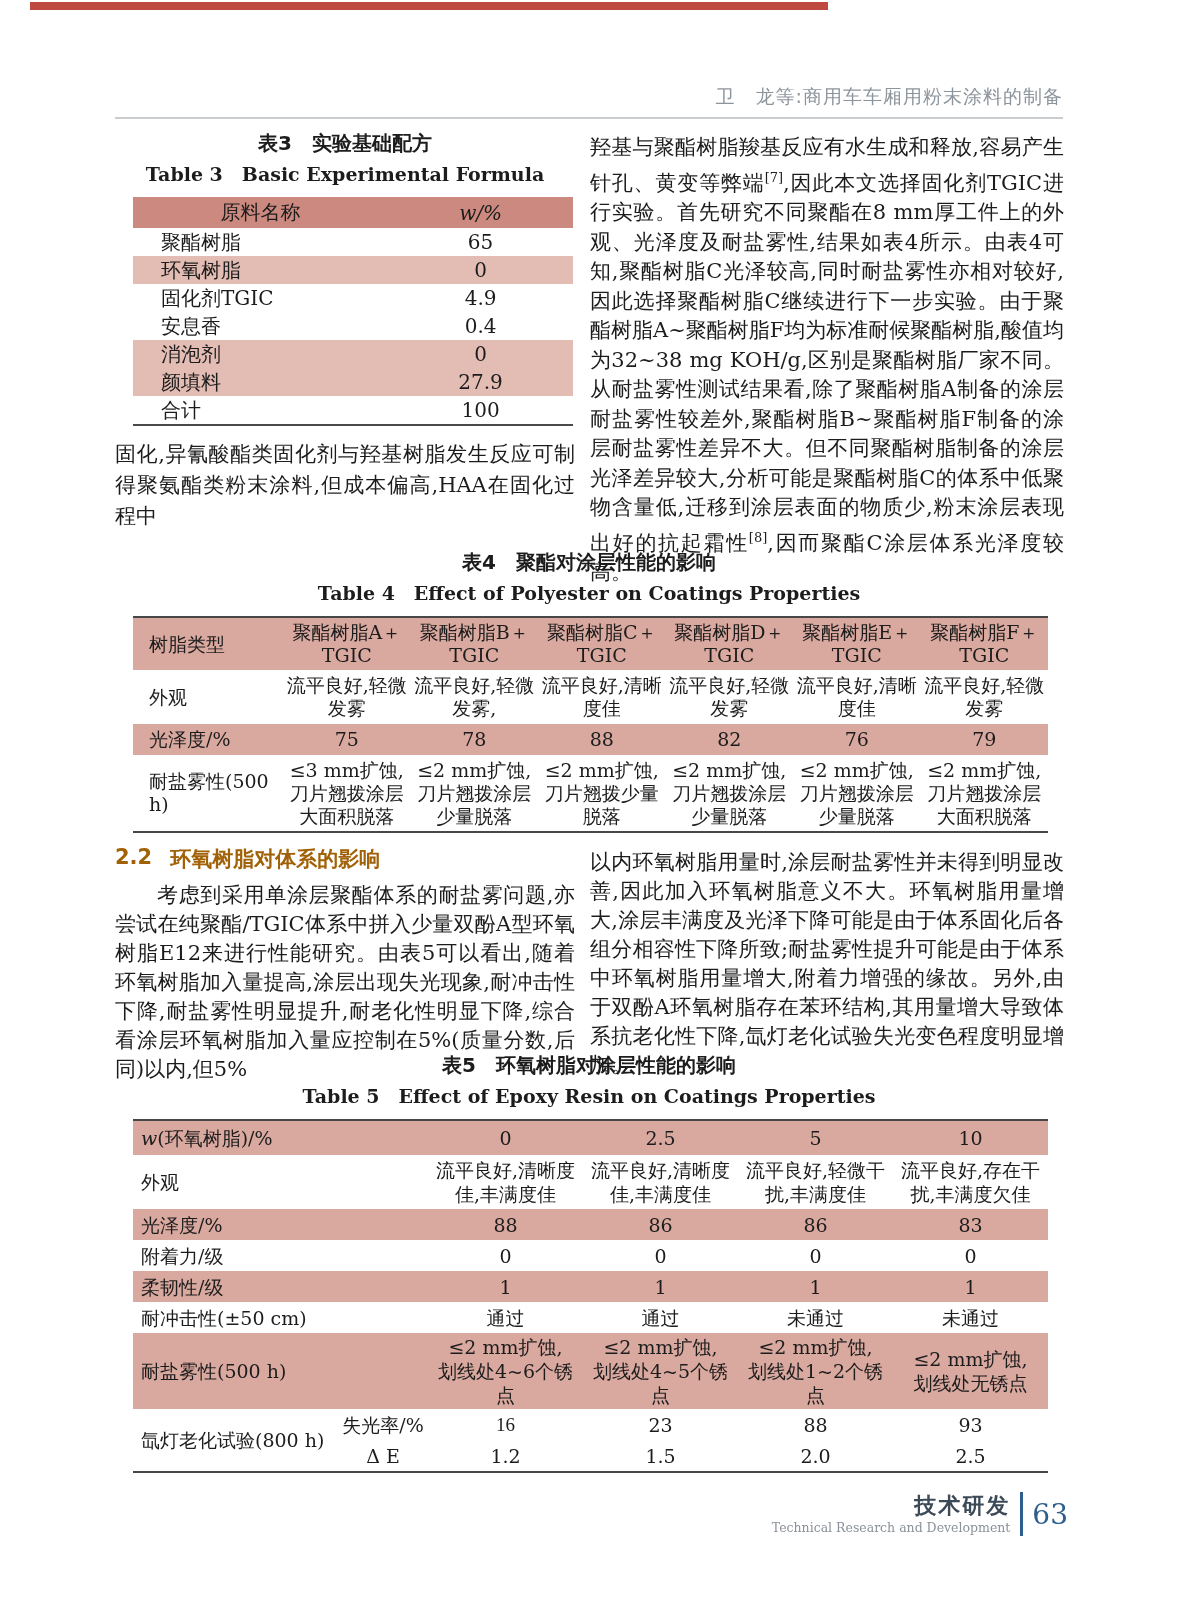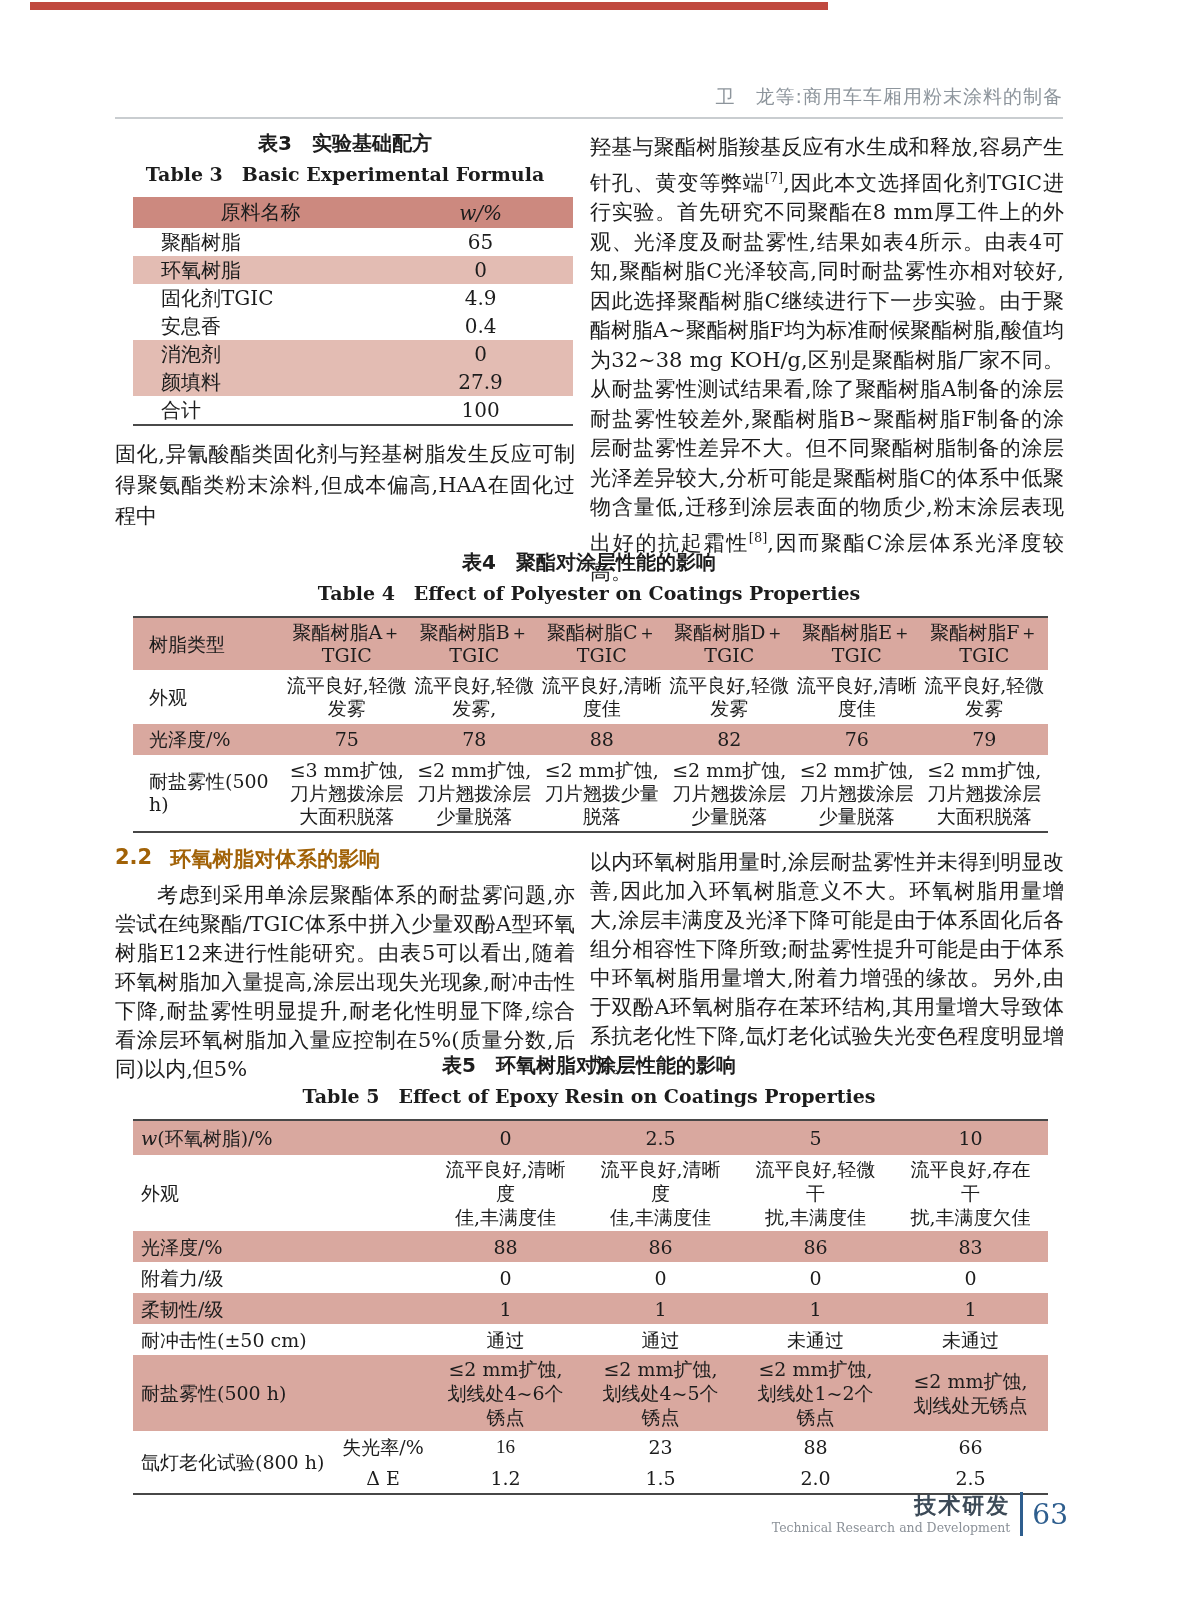--- a/index.html
+++ b/index.html
@@ -65,7 +65,7 @@
   .t5{margin-left:18px;width:915px;border-top:2px solid #474747;border-bottom:2px solid #474747;
       font-size:19px;line-height:24px;}
   .t5 .row{display:grid;grid-template-columns:205px 90px repeat(4,1fr);align-items:center;}
-  .t5 .cell{text-align:center;white-space:pre-line;padding:2px 12px;}
+  .t5 .cell{text-align:center;white-space:pre-line;padding:2px 2px;}
   .t5 .lab{grid-column:1 / 3;text-align:left;padding-left:8px;white-space:normal;}
   .t5 .row.pink{background:#d9a89f;}
   .t5 .r-h34{min-height:34px;}

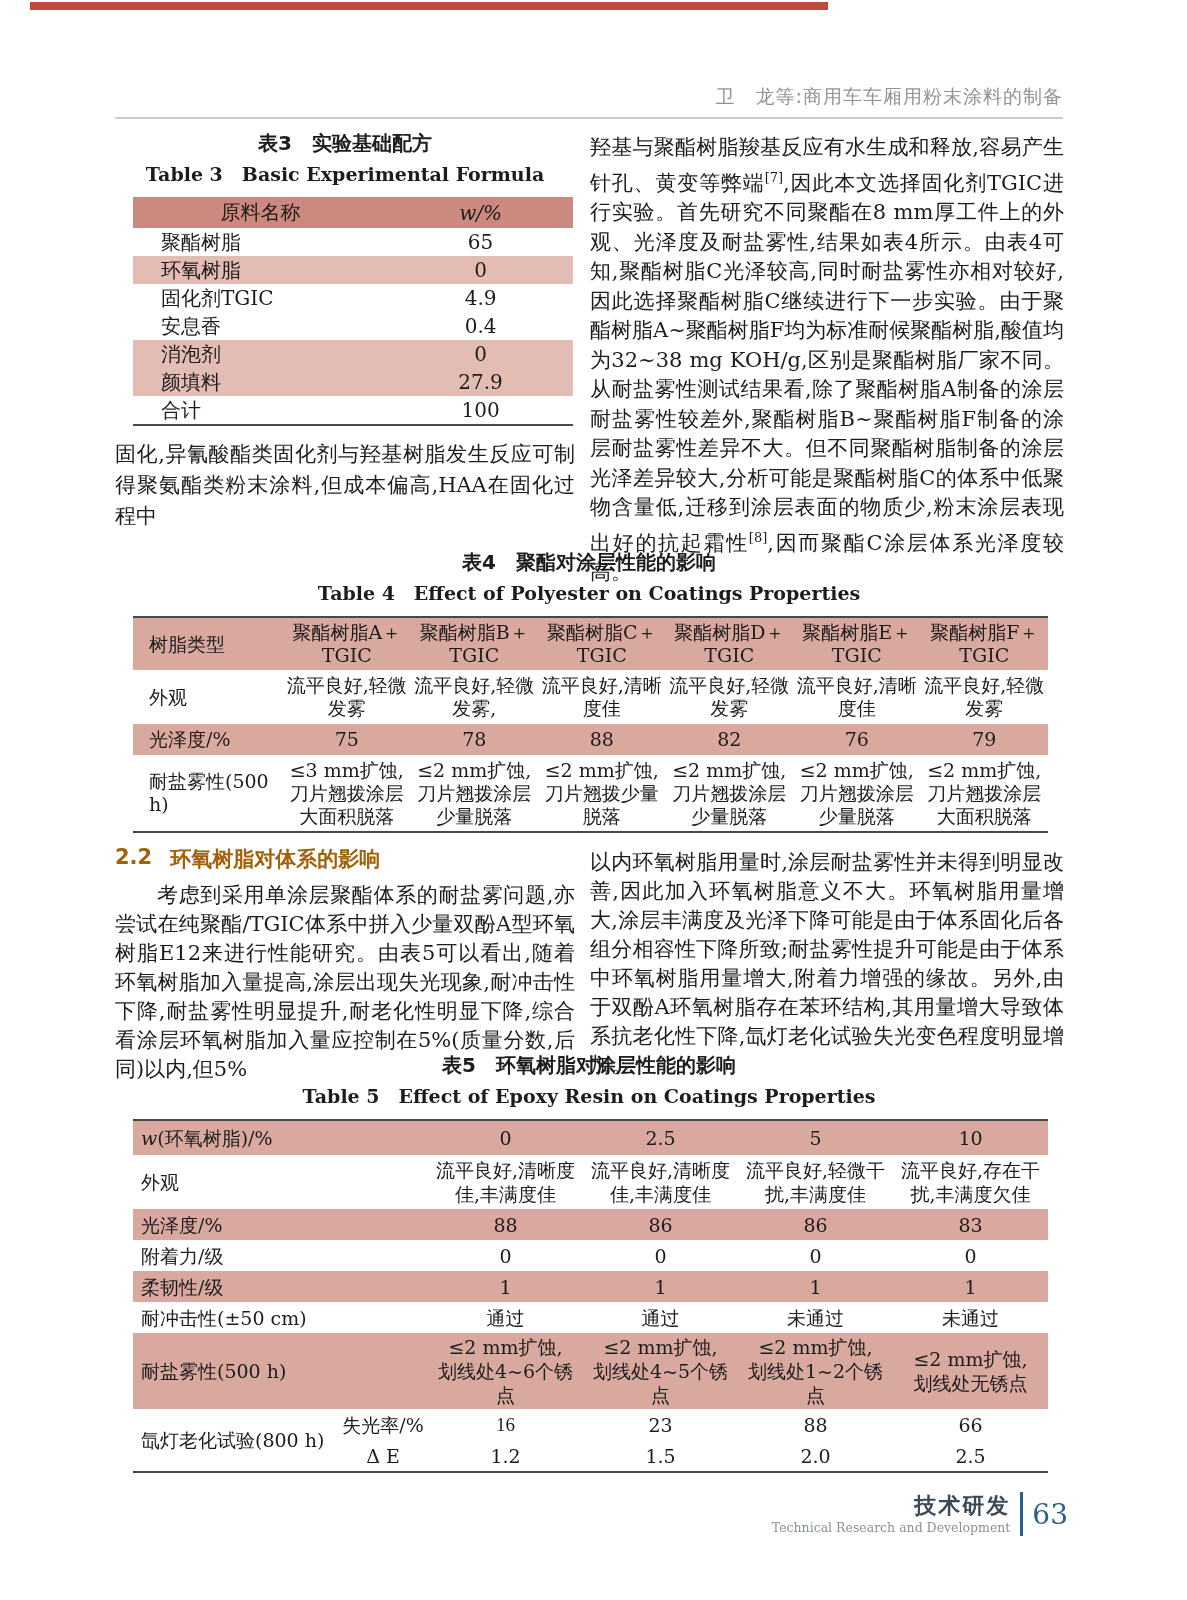--- a/index.html
+++ b/index.html
@@ -285,7 +285,7 @@
         <div class="cell" style="grid-column:3;grid-row:1;font-family:Liberation Serif, serif;">16</div>
         <div class="cell" style="grid-column:4;grid-row:1;">23</div>
         <div class="cell" style="grid-column:5;grid-row:1;">88</div>
-        <div class="cell" style="grid-column:6;grid-row:1;">66</div>
+        <div class="cell" style="grid-column:6;grid-row:1;">93</div>
         <div class="cell" style="grid-column:2;grid-row:2;">Δ E</div>
         <div class="cell" style="grid-column:3;grid-row:2;">1.2</div>
         <div class="cell" style="grid-column:4;grid-row:2;">1.5</div>

